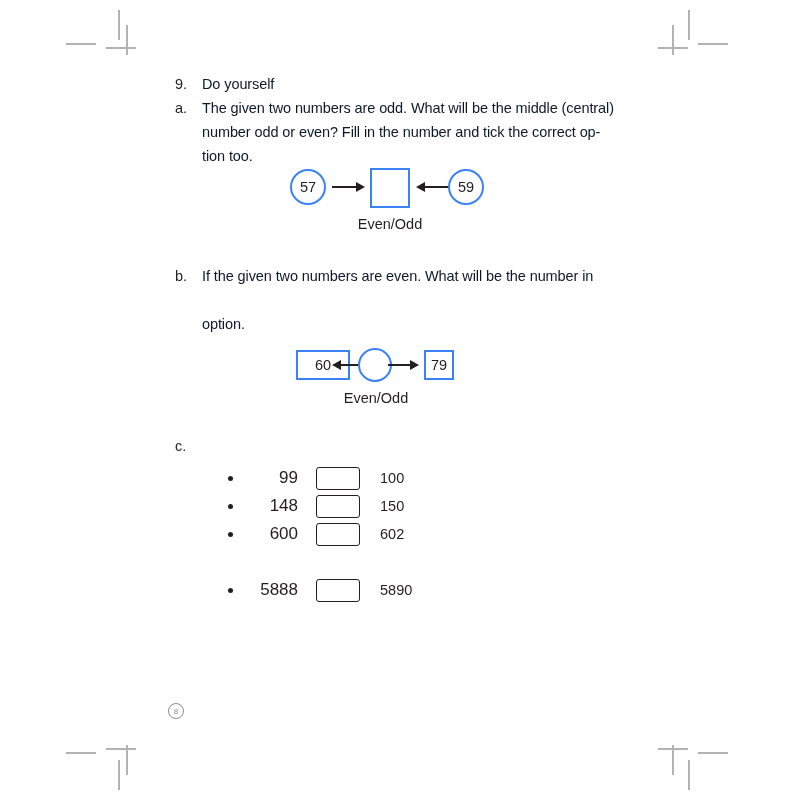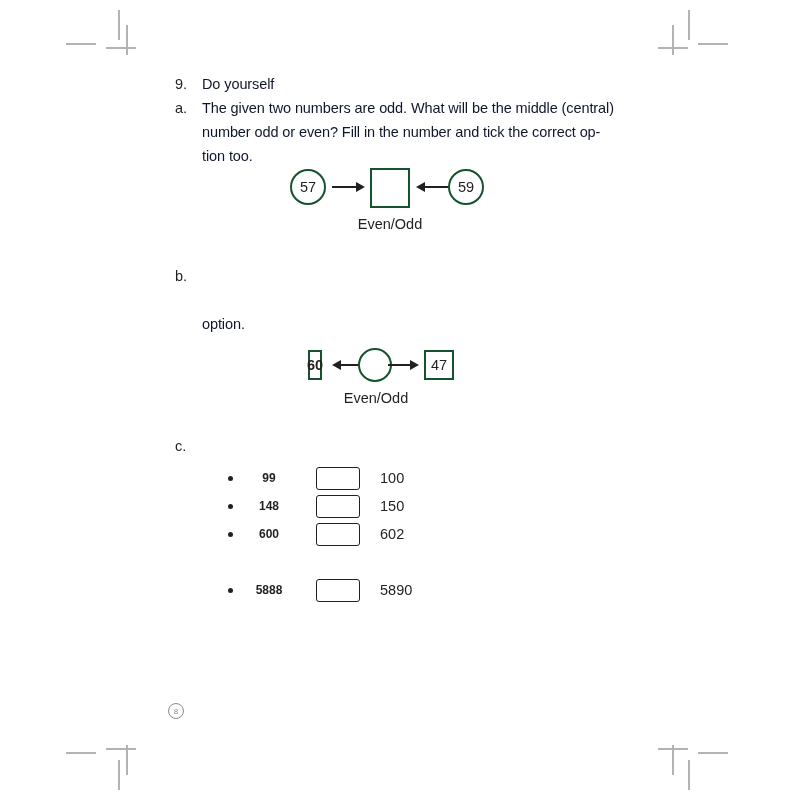--- a/index.html
+++ b/index.html
@@ -70,7 +70,7 @@
 
   .shape-circle, .shape-square {
     position: absolute;
-    border: 2px solid #14532d;
+    border: 2px solid #3b82f6;
     display: flex;
     align-items: center;
     justify-content: center;

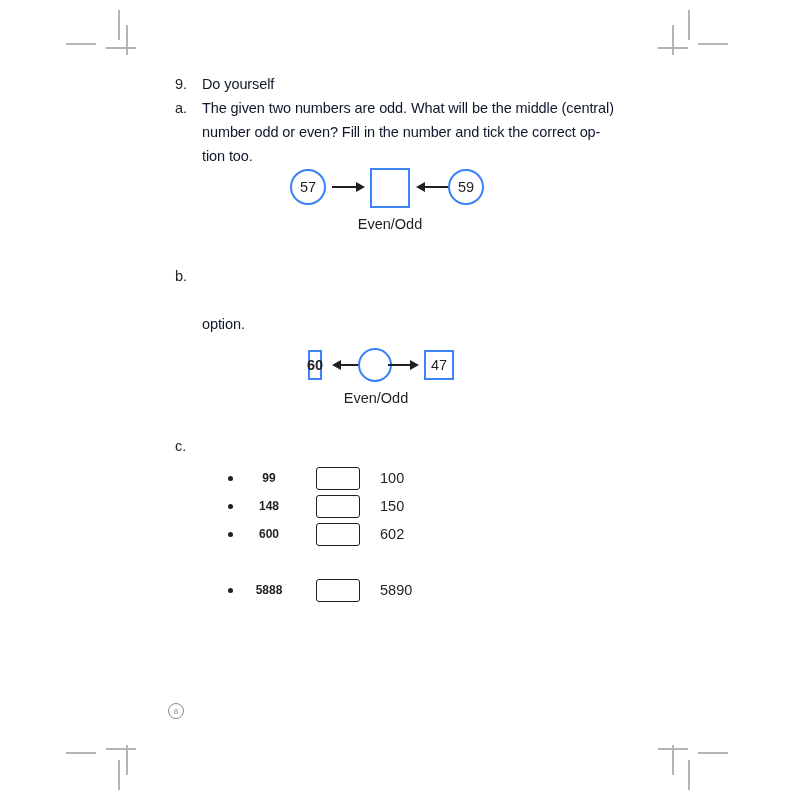--- a/index.html
+++ b/index.html
@@ -191,6 +191,7 @@
   <div class="evenodd" style="left:310px; top:216px; width:160px;">Even/Odd</div>
 
   <div class="marker" style="left:175px; top:264px;">b.</div>
+  <div class="q-text" style="top:264px;">If the given two numbers are even. What will be the number in</div>
   <div class="q-text" style="top:312px;">option.</div>
 
   <div class="diagram" style="left:296px; top:348px; width:160px; height:34px;">

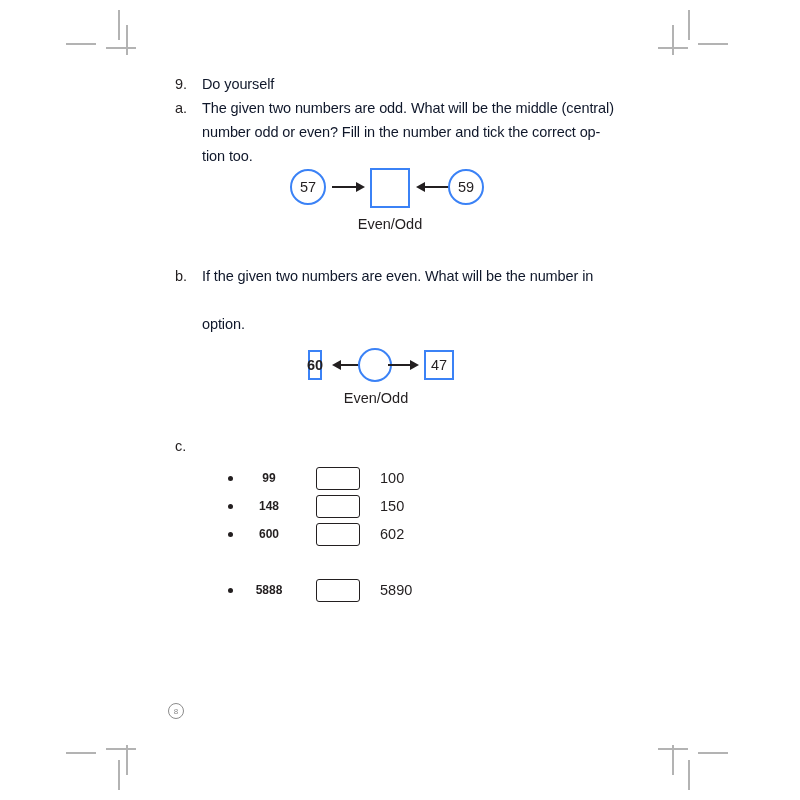--- a/index.html
+++ b/index.html
@@ -195,7 +195,7 @@
   <div class="q-text" style="top:312px;">option.</div>
 
   <div class="diagram" style="left:296px; top:348px; width:160px; height:34px;">
-    <div class="shape-square" style="left:12px; top:2px; width:14px; height:30px;font-weight:bold;">60</div>
+    <div class="shape-square" style="left:0px; top:2px; width:54px; height:30px;">60</div>
     <div class="arrow-head left" style="left:36px; top:12px;"></div>
     <div class="arrow" style="left:44px; top:16px; width:24px;"></div>
     <div class="shape-circle" style="left:62px; top:0px; width:34px; height:34px;"></div>

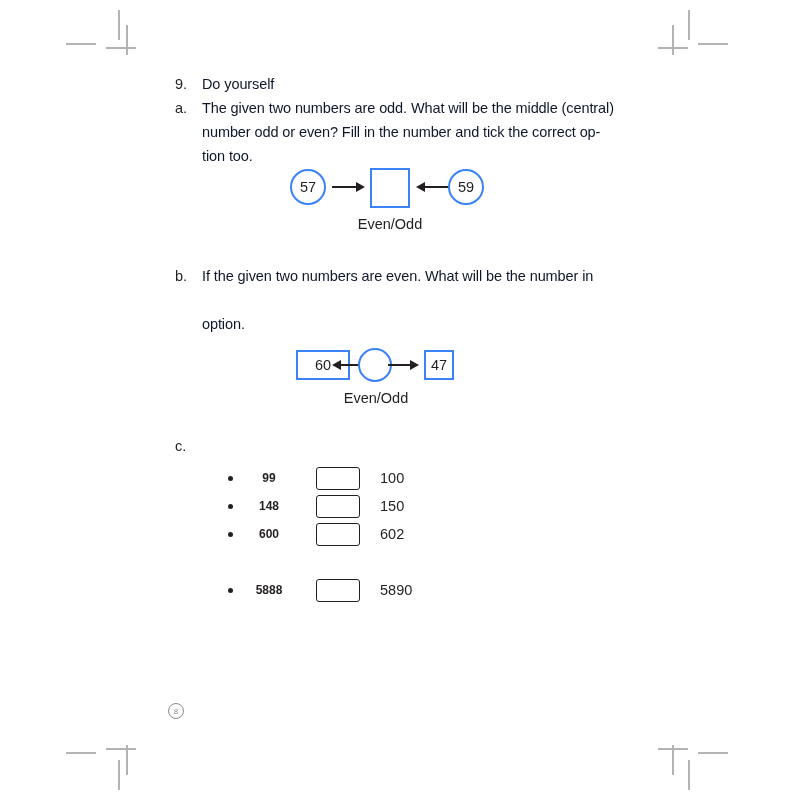--- a/index.html
+++ b/index.html
@@ -201,7 +201,7 @@
     <div class="shape-circle" style="left:62px; top:0px; width:34px; height:34px;"></div>
     <div class="arrow" style="left:92px; top:16px; width:24px;"></div>
     <div class="arrow-head right" style="left:114px; top:12px;"></div>
-    <div class="shape-square" style="left:128px; top:2px; width:30px; height:30px;">47</div>
+    <div class="shape-square" style="left:128px; top:2px; width:30px; height:30px;">79</div>
   </div>
   <div class="evenodd" style="left:296px; top:390px; width:160px;">Even/Odd</div>
 

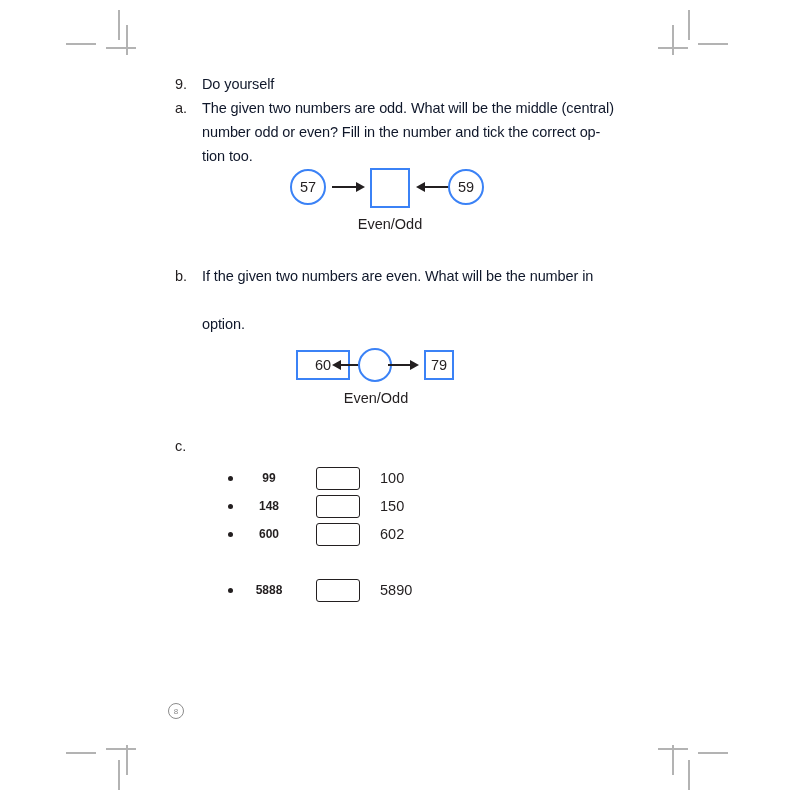--- a/index.html
+++ b/index.html
@@ -110,10 +110,9 @@
     position: absolute;
     left: 12px;
     width: 58px;
-    text-align: center;
-    font-size: 12px;
-    line-height: 24px;
-    font-weight: bold;
+    text-align: right;
+    font-size: 17px;
+    line-height: 24px;
   }
   .answer-box {
     position: absolute;

